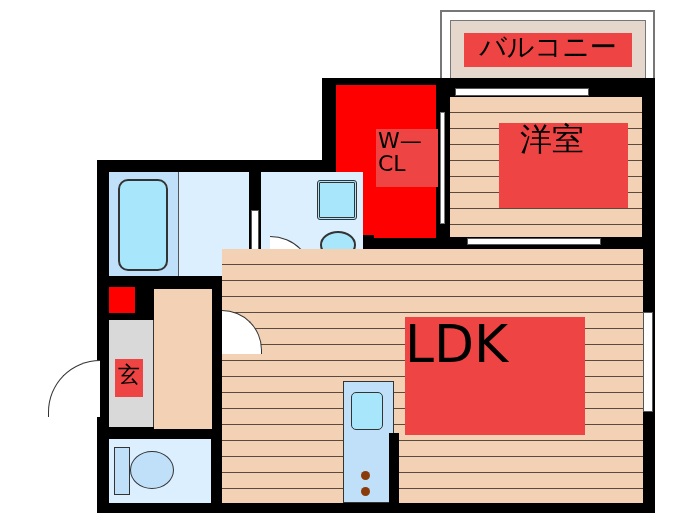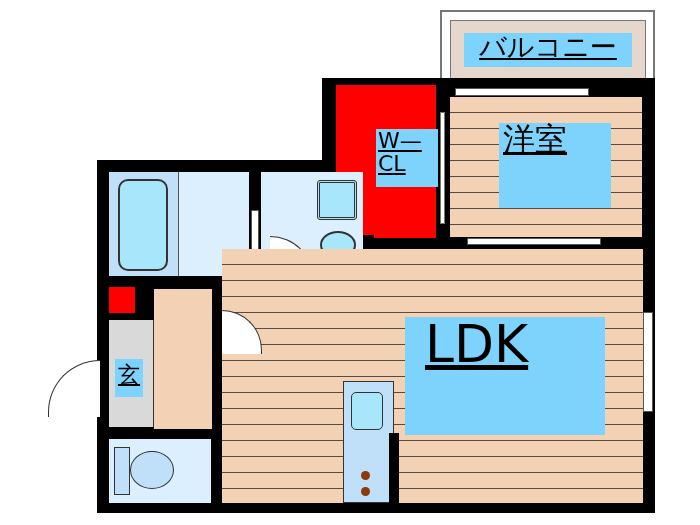--- a/index.html
+++ b/index.html
@@ -7,7 +7,7 @@
   .abs { position:absolute; box-sizing:border-box; }
   .wall { background:#000; }
   .floor { background: repeating-linear-gradient(to bottom, #f2d1b4 0px, #f2d1b4 15px, #5a4a40 15px, #5a4a40 16px); }
-  .label { background:#7dd3fc; color:#000; position:absolute; line-height:1.05;text-decoration:underline; }
+  .label { background:#ef4444; color:#000; position:absolute; line-height:1.05; }
   .wet { background:#dcefff; }
 </style>
 </head>

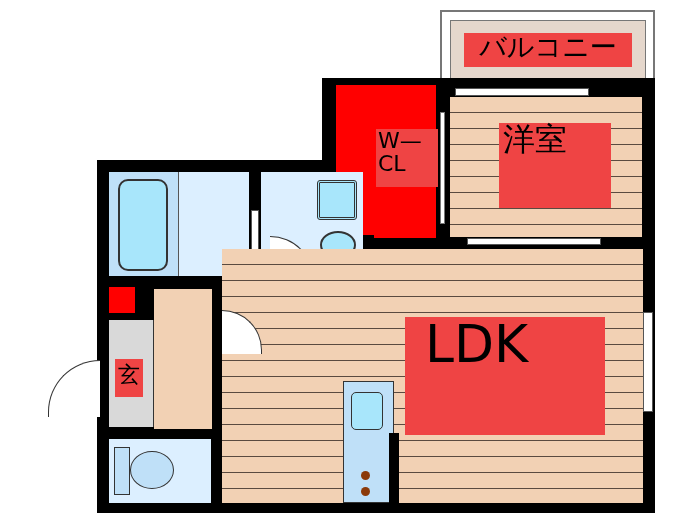--- a/index.html
+++ b/index.html
@@ -32,7 +32,7 @@
 
   <div class="abs floor" style="left:450px;top:97px;width:192px;height:140px;"></div>
   <div class="abs" style="left:455px;top:88px;width:134px;height:8px;background:#fff;border:1px solid #555;"></div>
-  <div class="label" style="left:499px;top:123px;width:108px;height:85px;font-size:32px;padding-left:4px;">
+  <div class="label" style="left:499px;top:123px;width:108px;height:85px;font-size:32px;padding-left:21px;">
     <div>洋室</div>
   </div>
   <div class="abs" style="left:467px;top:238px;width:134px;height:7px;background:#fff;border:1px solid #555;"></div>

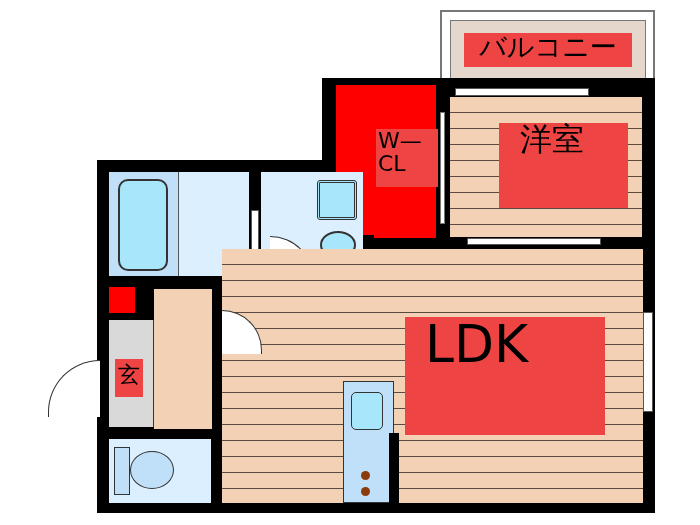--- a/index.html
+++ b/index.html
@@ -60,7 +60,7 @@
   <div class="abs floor" style="left:222px;top:249px;width:421px;height:254px;"></div>
   <div class="abs" style="left:222px;top:310px;width:40px;height:44px;background:#fff;border-top:1px solid #333;border-right:1px solid #333;border-top-right-radius:40px;"></div>
   <div class="abs" style="left:643px;top:312px;width:10px;height:100px;background:#fff;border:1px solid #555;"></div>
-  <div class="label" style="left:405px;top:317px;width:180px;height:118px;font-size:52px;padding-left:20px;">
+  <div class="label" style="left:405px;top:317px;width:180px;height:118px;font-size:52px;padding-left:0;">
     <div>LDK</div>
   </div>
 

